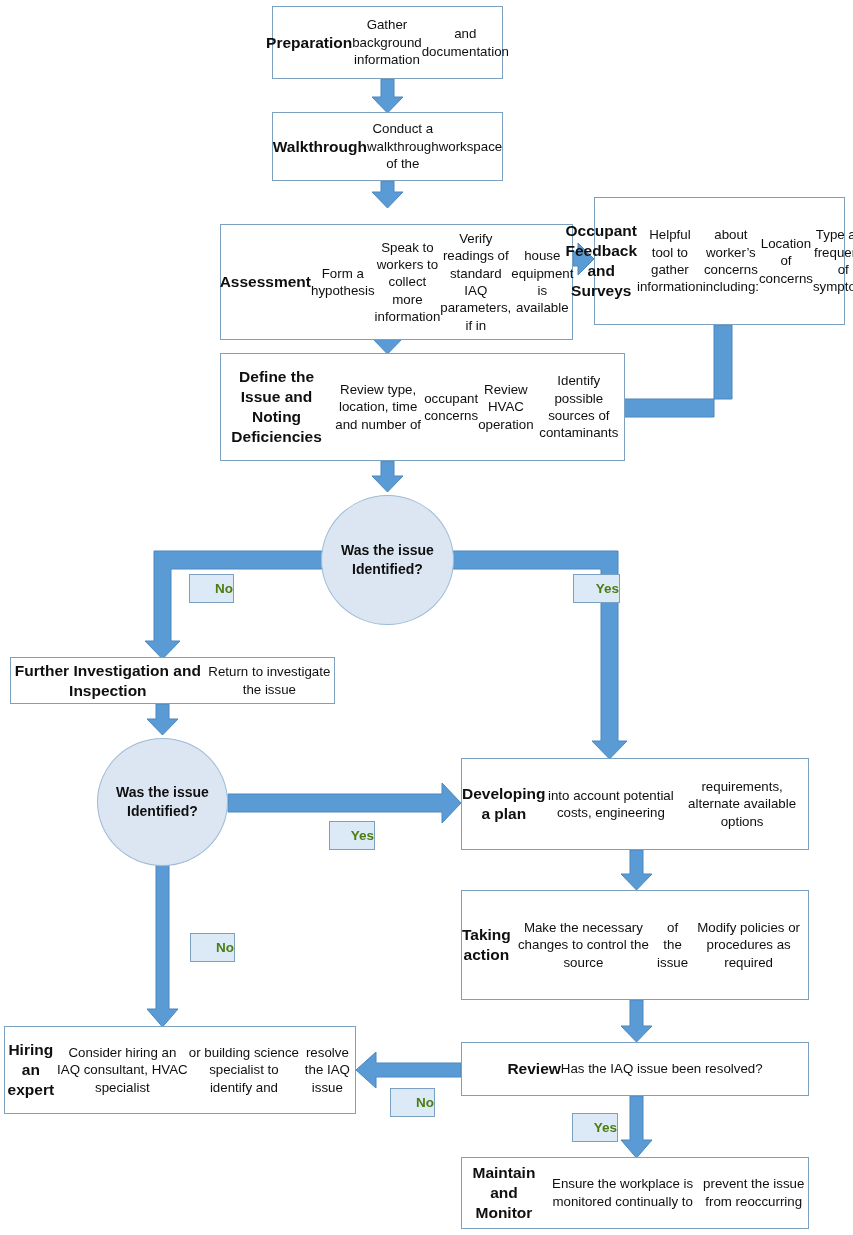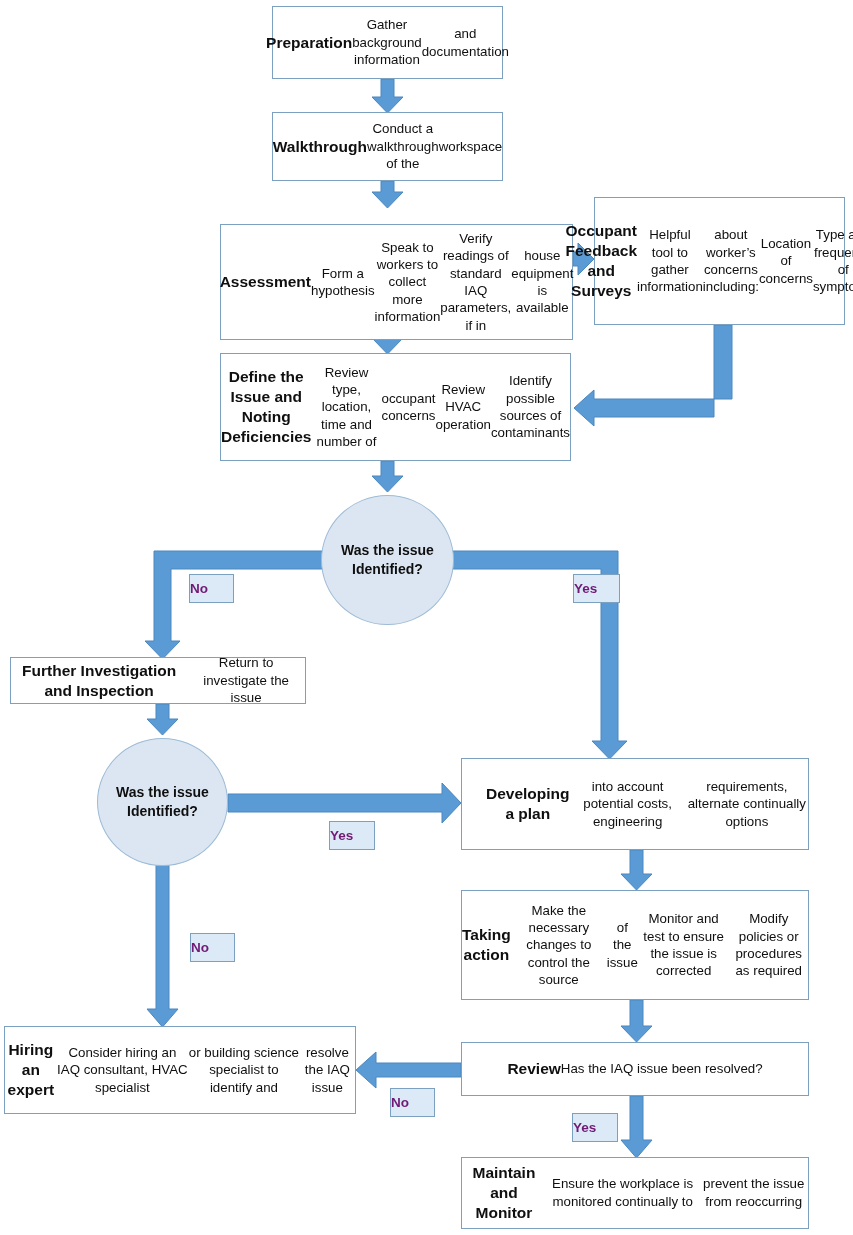--- a/index.html
+++ b/index.html
@@ -128,7 +128,7 @@
     <div class="b">Type and frequency of symptoms</div>
   </div>
 
-  <div class="box tight" style="left:220px;top:353px;width:351px;height:108px;">
+  <div class="box tight" style="left:220px;top:353px;width:405px;height:108px;">
     <div class="t">Define the Issue and Noting Deficiencies</div>
     <div class="b">Review type, location, time and number of</div>
     <div class="b">occupant concerns</div>

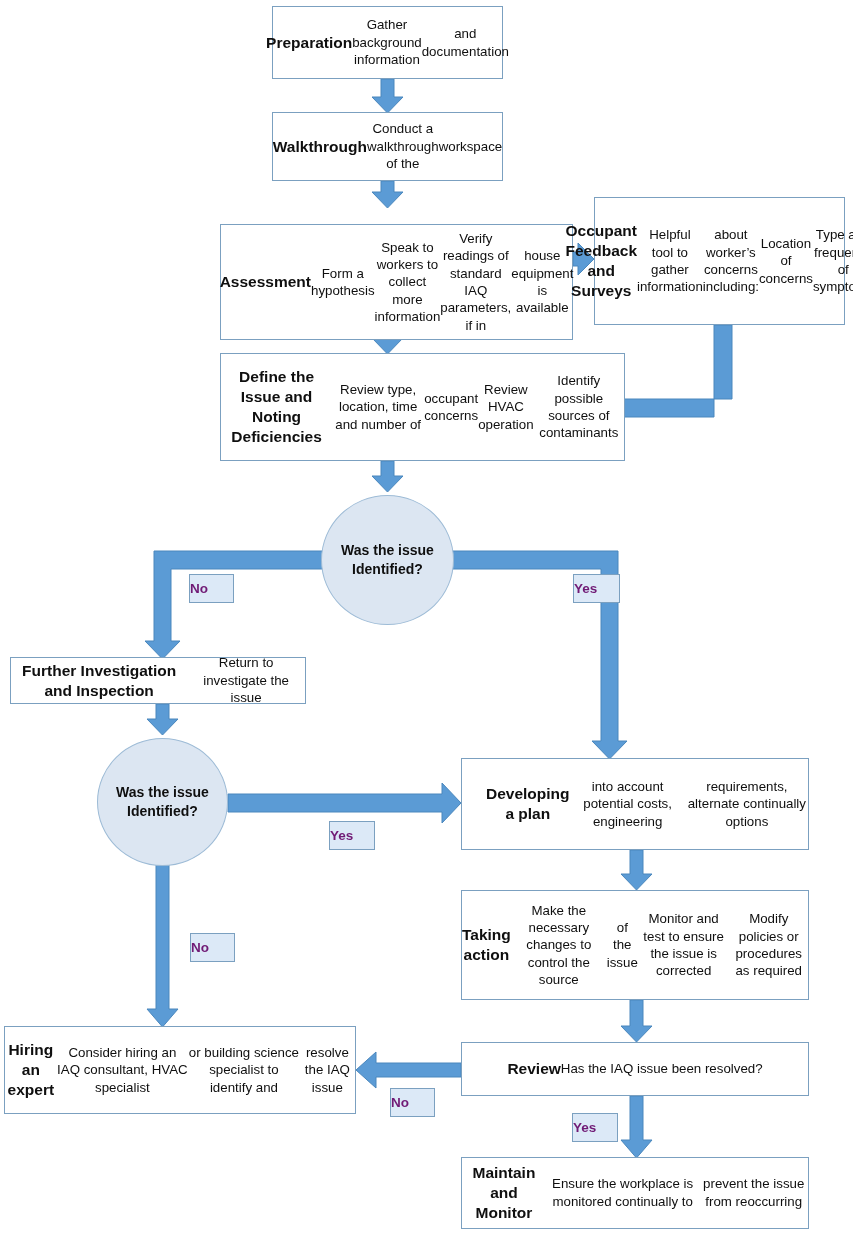--- a/index.html
+++ b/index.html
@@ -51,10 +51,10 @@
     background:#dce9f7;
     display:flex;
     align-items:center;
-    justify-content:flex-start;
+    justify-content:flex-end;
     font-weight:bold;
     font-size:13.5px;
-    color:#701a75;
+    color:#4d7c0f;
     z-index:9;
   }
 

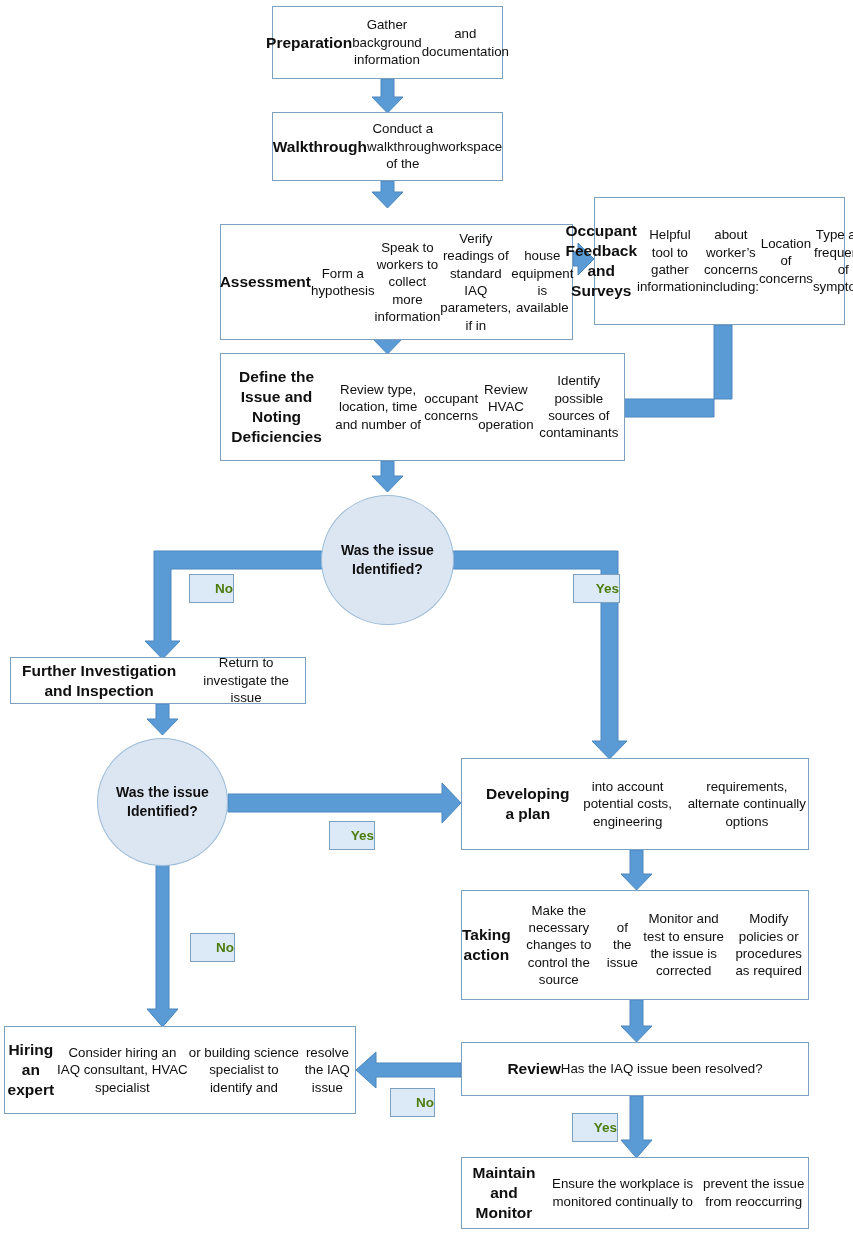--- a/index.html
+++ b/index.html
@@ -149,7 +149,7 @@
     <span>Yes</span>
   </div>
 
-  <div class="box" style="left:10px;top:657px;width:296px;height:47px;">
+  <div class="box" style="left:10px;top:657px;width:325px;height:47px;">
     <div class="t">Further Investigation and Inspection</div>
     <div class="b">Return to investigate the issue</div>
   </div>

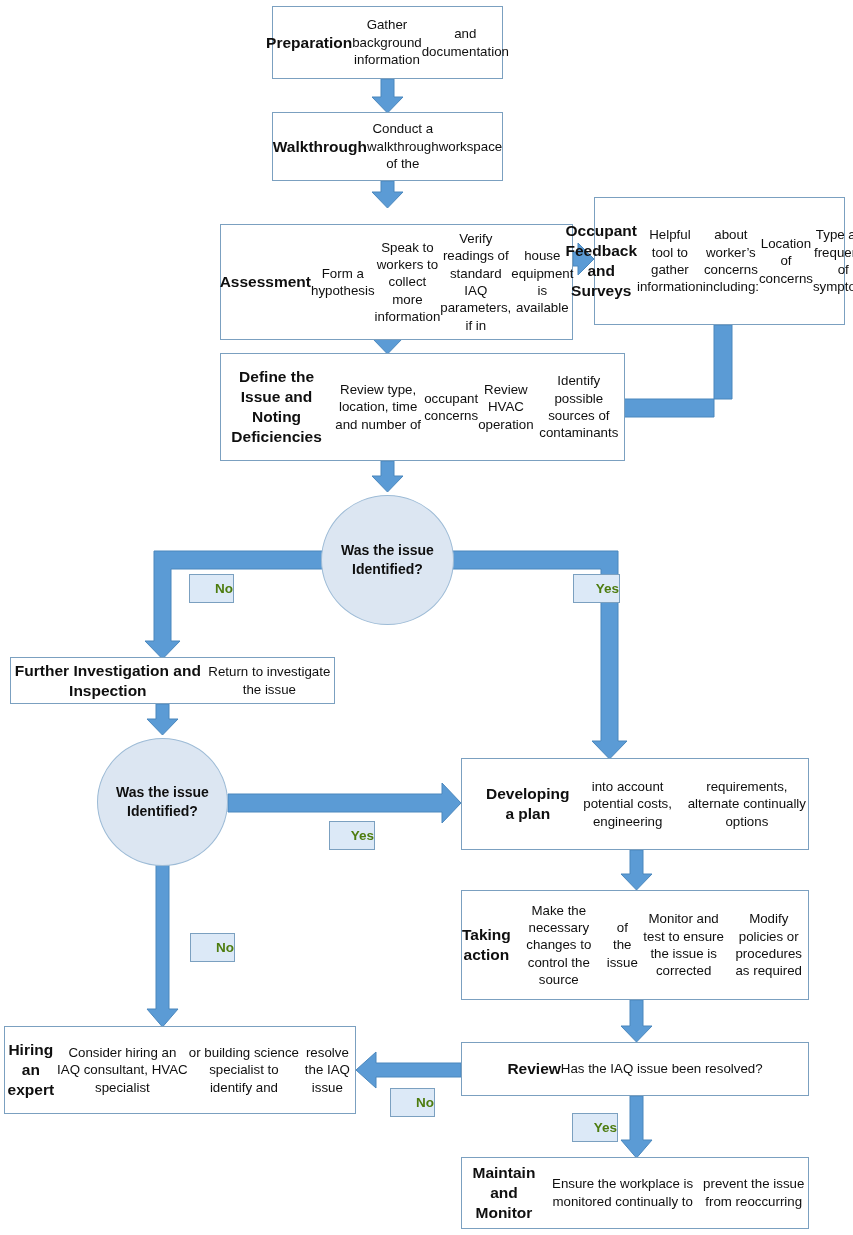--- a/index.html
+++ b/index.html
@@ -167,7 +167,7 @@
     <span>No</span>
   </div>
 
-  <div class="box tight" style="left:461px;top:758px;width:348px;height:92px;padding-left:24px;">
+  <div class="box tight" style="left:461px;top:758px;width:348px;height:92px;">
     <div class="t">Developing a plan</div>
     <div class="b">into account potential costs, engineering</div>
     <div class="b">requirements, alternate continually options</div>

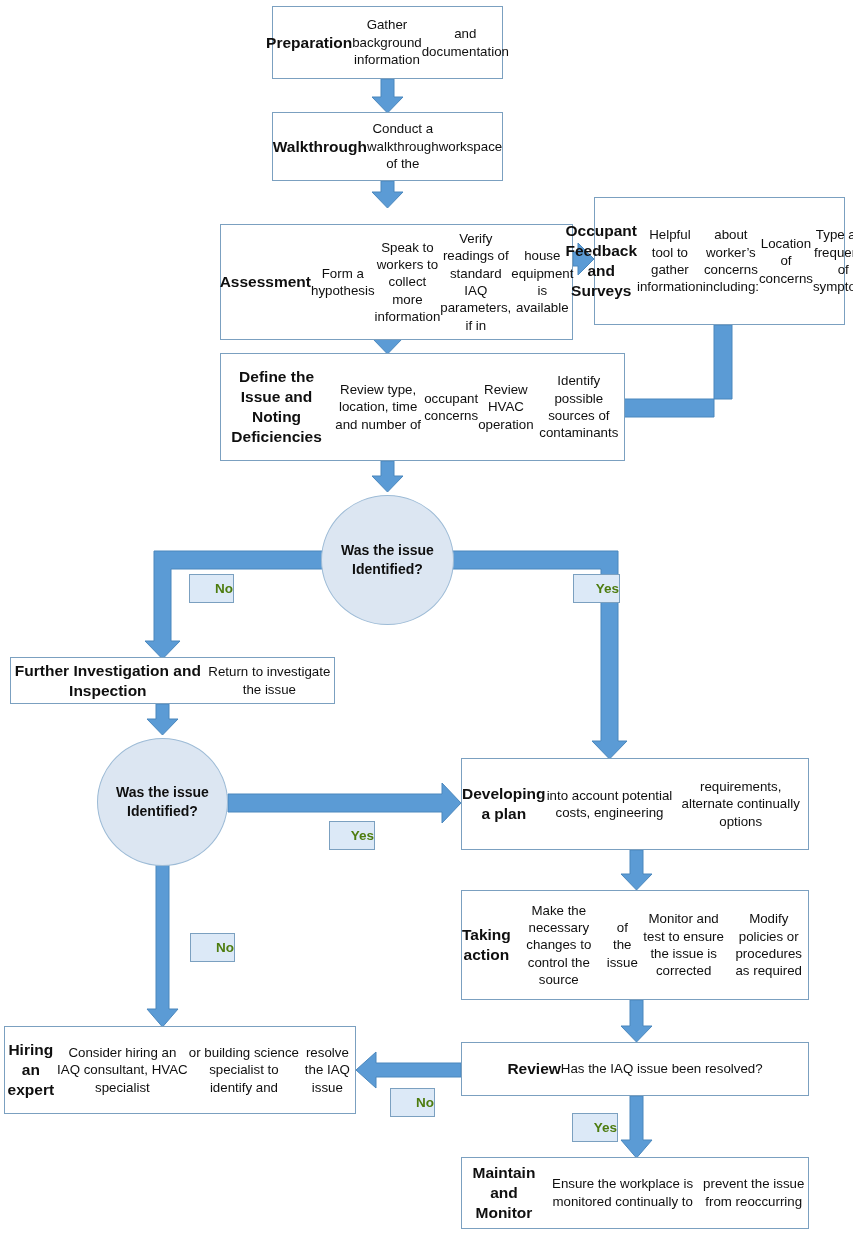--- a/index.html
+++ b/index.html
@@ -170,7 +170,7 @@
   <div class="box tight" style="left:461px;top:758px;width:348px;height:92px;">
     <div class="t">Developing a plan</div>
     <div class="b">into account potential costs, engineering</div>
-    <div class="b">requirements, alternate continually options</div>
+    <div class="b">requirements, alternate available options</div>
   </div>
 
   <div class="box tight" style="left:461px;top:890px;width:348px;height:110px;">

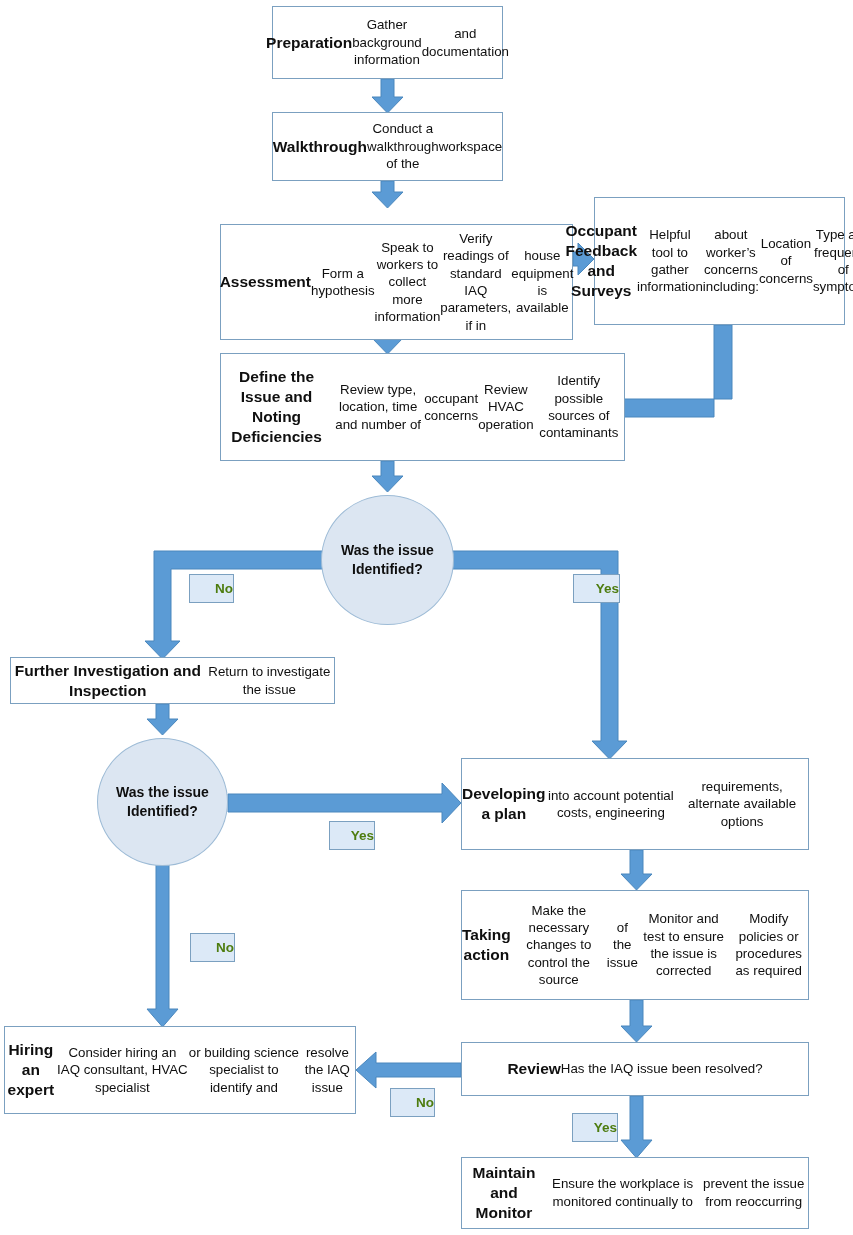--- a/index.html
+++ b/index.html
@@ -177,7 +177,6 @@
     <div class="t">Taking action</div>
     <div class="b">Make the necessary changes to control the source</div>
     <div class="b">of the issue</div>
-    <div class="b">Monitor and test to ensure the issue is corrected</div>
     <div class="b">Modify policies or procedures as required</div>
   </div>
 

